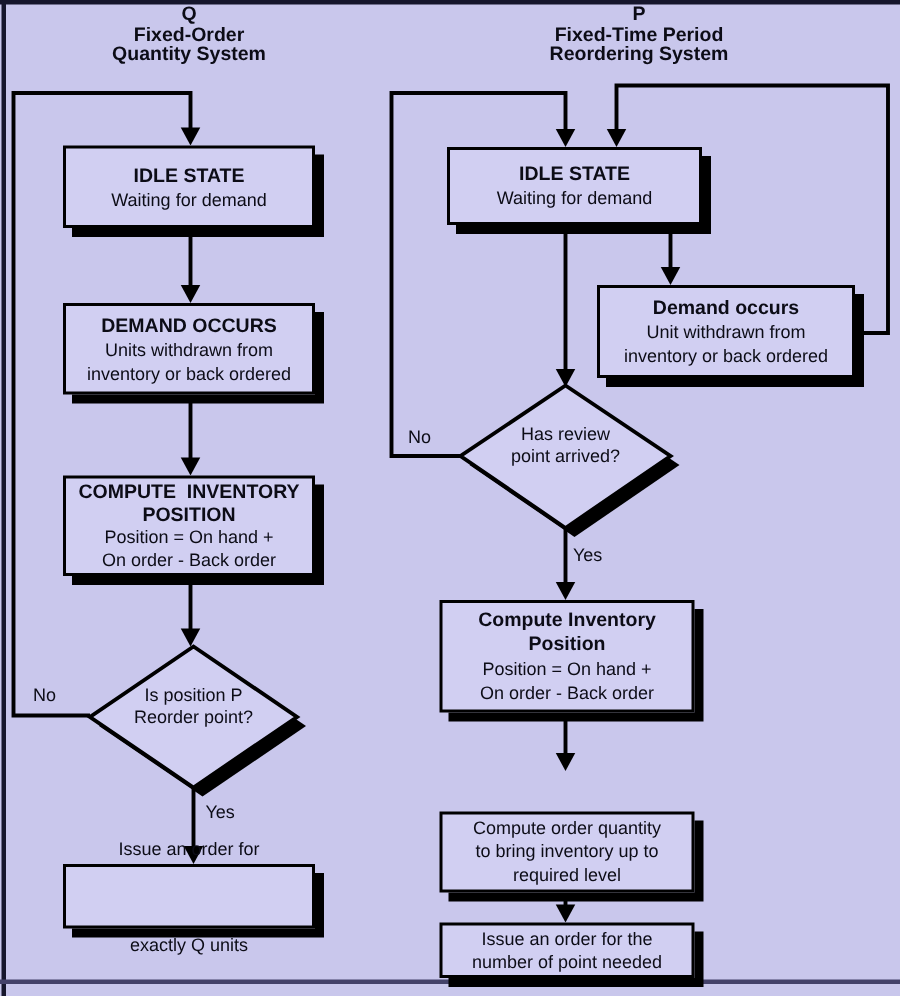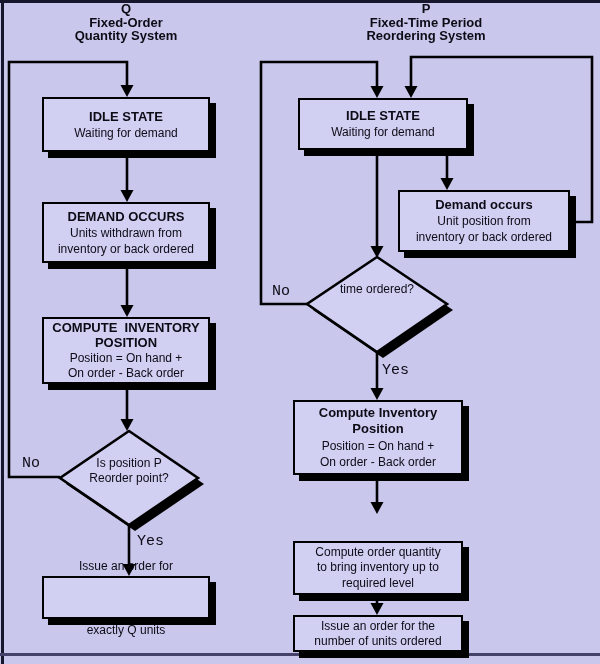--- a/index.html
+++ b/index.html
@@ -169,7 +169,7 @@
   </div>
   <div class="box p-demand lh16">
     <span class="h">Demand occurs</span>
-    <span class="line">Unit position from</span>
+    <span class="line">Unit withdrawn from</span>
     <span class="line">inventory or back ordered</span>
   </div>
   <div class="box p-compute lh165">

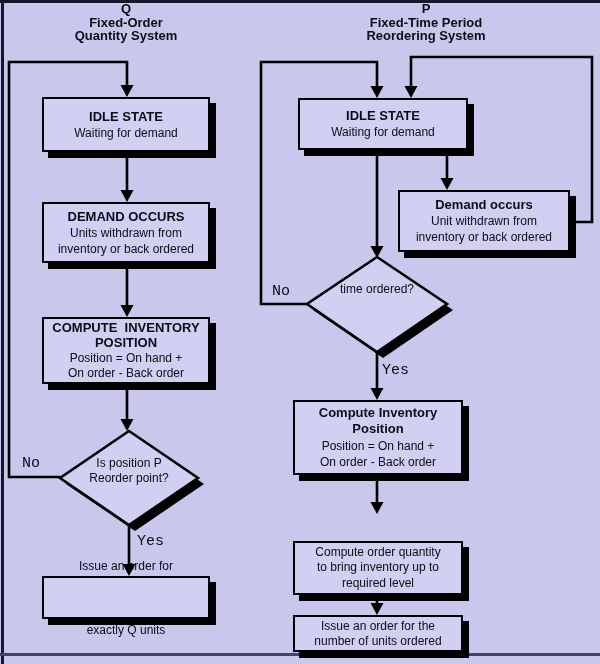--- a/index.html
+++ b/index.html
@@ -56,7 +56,7 @@
   .q-decision { left:59px;  top:456px;text-align:center; }
   .p-decision { left:307px; top:282px; }
 
-  .branch-label { position:absolute; font-size:15px; line-height:15px;font-family:Liberation Mono, monospace; }
+  .branch-label { position:absolute; font-size:12px; line-height:15px; }
   .q-no  { left:22px;  top:456px; }
   .q-yes { left:137px; top:534px; }
   .p-no  { left:272px; top:284px; }

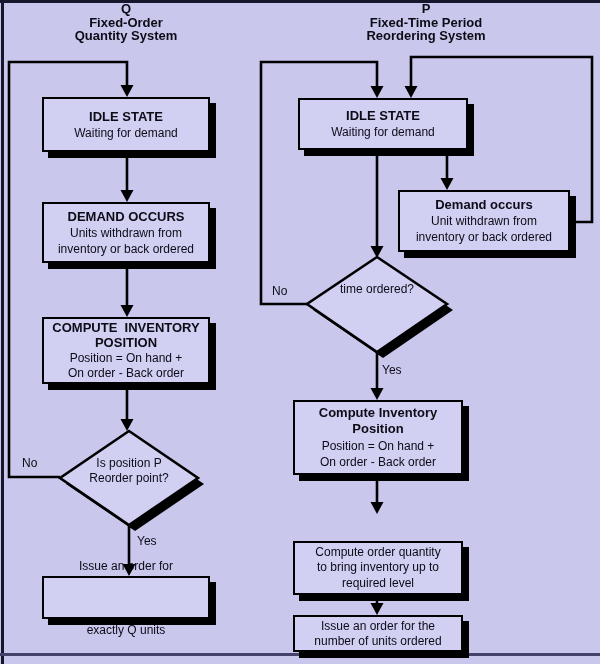--- a/index.html
+++ b/index.html
@@ -193,6 +193,7 @@
     <span class="line">Reorder point?</span>
   </div>
   <div class="decision-text p-decision">
+    <span class="line">Has review</span>
     <span class="line">time ordered?</span>
   </div>
 

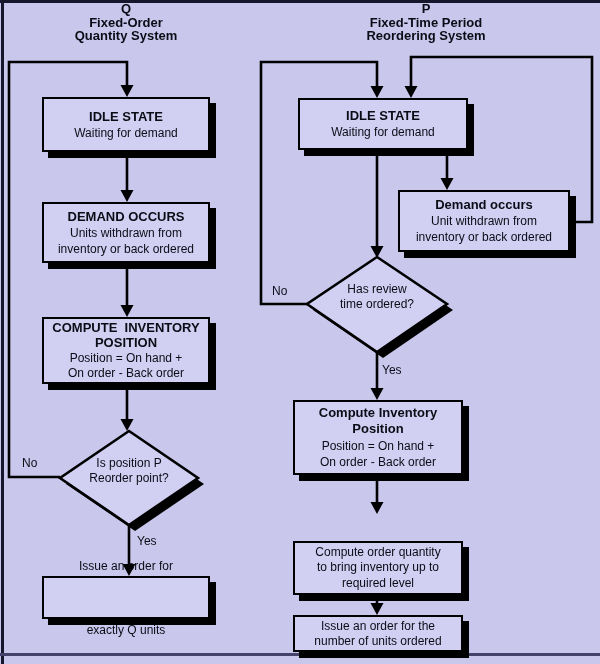--- a/index.html
+++ b/index.html
@@ -194,7 +194,7 @@
   </div>
   <div class="decision-text p-decision">
     <span class="line">Has review</span>
-    <span class="line">time ordered?</span>
+    <span class="line">point arrived?</span>
   </div>
 
   <span class="branch-label q-no">No</span>

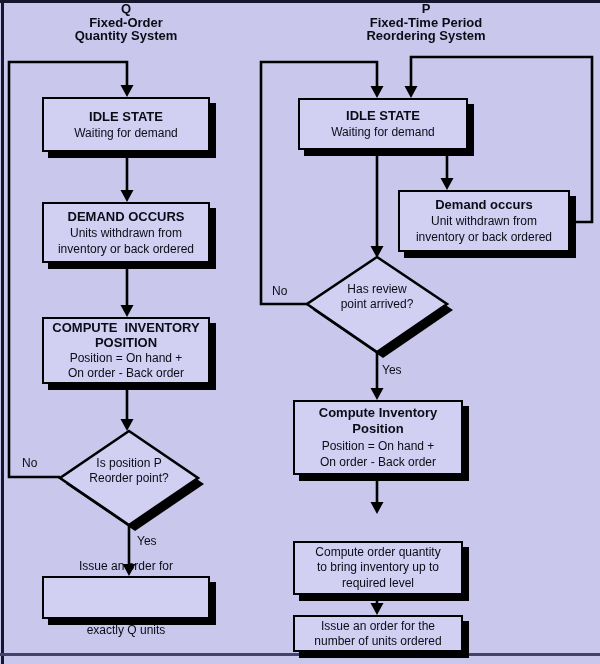--- a/index.html
+++ b/index.html
@@ -185,7 +185,7 @@
   </div>
   <div class="box p-issue lh15">
     <span class="line">Issue an order for the</span>
-    <span class="line">number of units ordered</span>
+    <span class="line">number of point needed</span>
   </div>
 
   <div class="decision-text q-decision">

